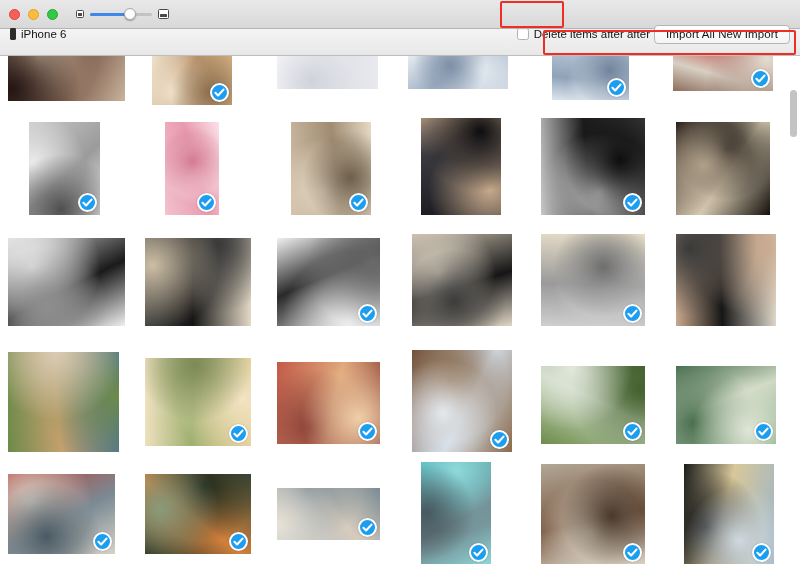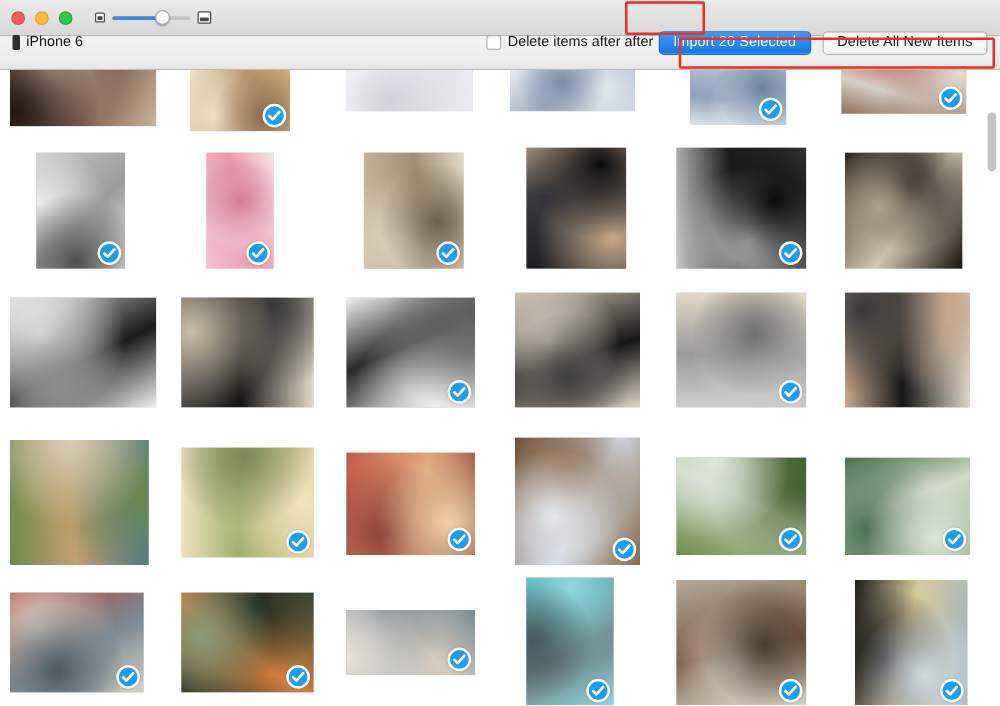--- a/index.html
+++ b/index.html
@@ -295,7 +295,6 @@
     </div>
 
     <div class="btn-wrap">
-      <div class="btn btn-primary">Import 20 Selected</div>
       <div class="btn btn-secondary">Delete All New Items</div>
     </div>
   </div>

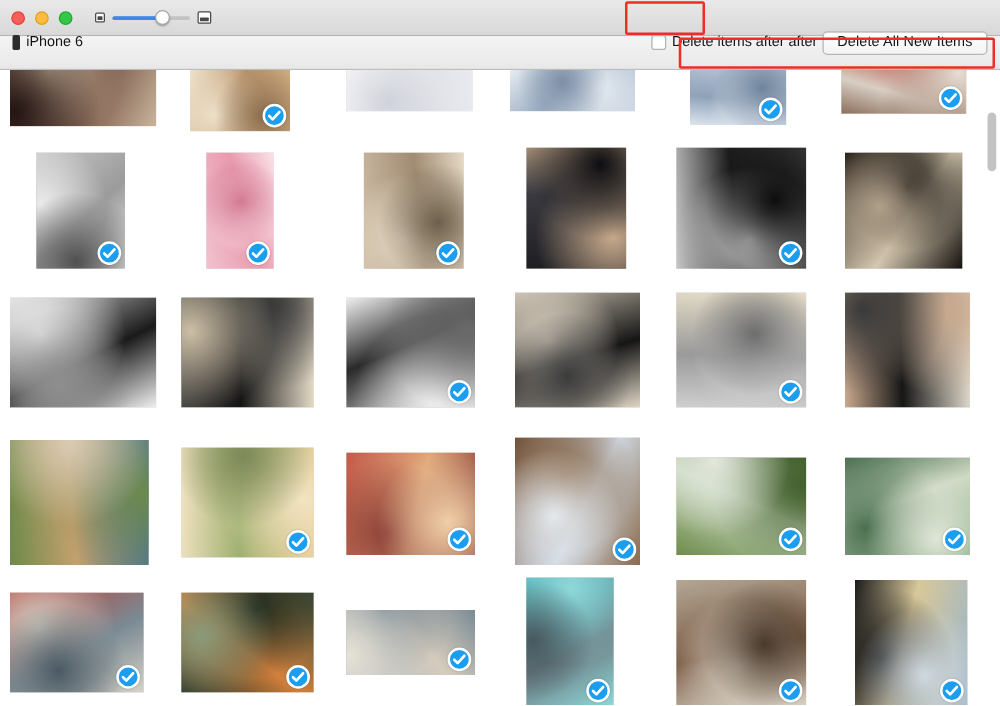--- a/index.html
+++ b/index.html
@@ -295,7 +295,7 @@
     </div>
 
     <div class="btn-wrap">
-      <div class="btn btn-secondary">Delete All New Items</div>
+      <div class="btn btn-secondary">Import All New Import</div>
     </div>
   </div>
 

